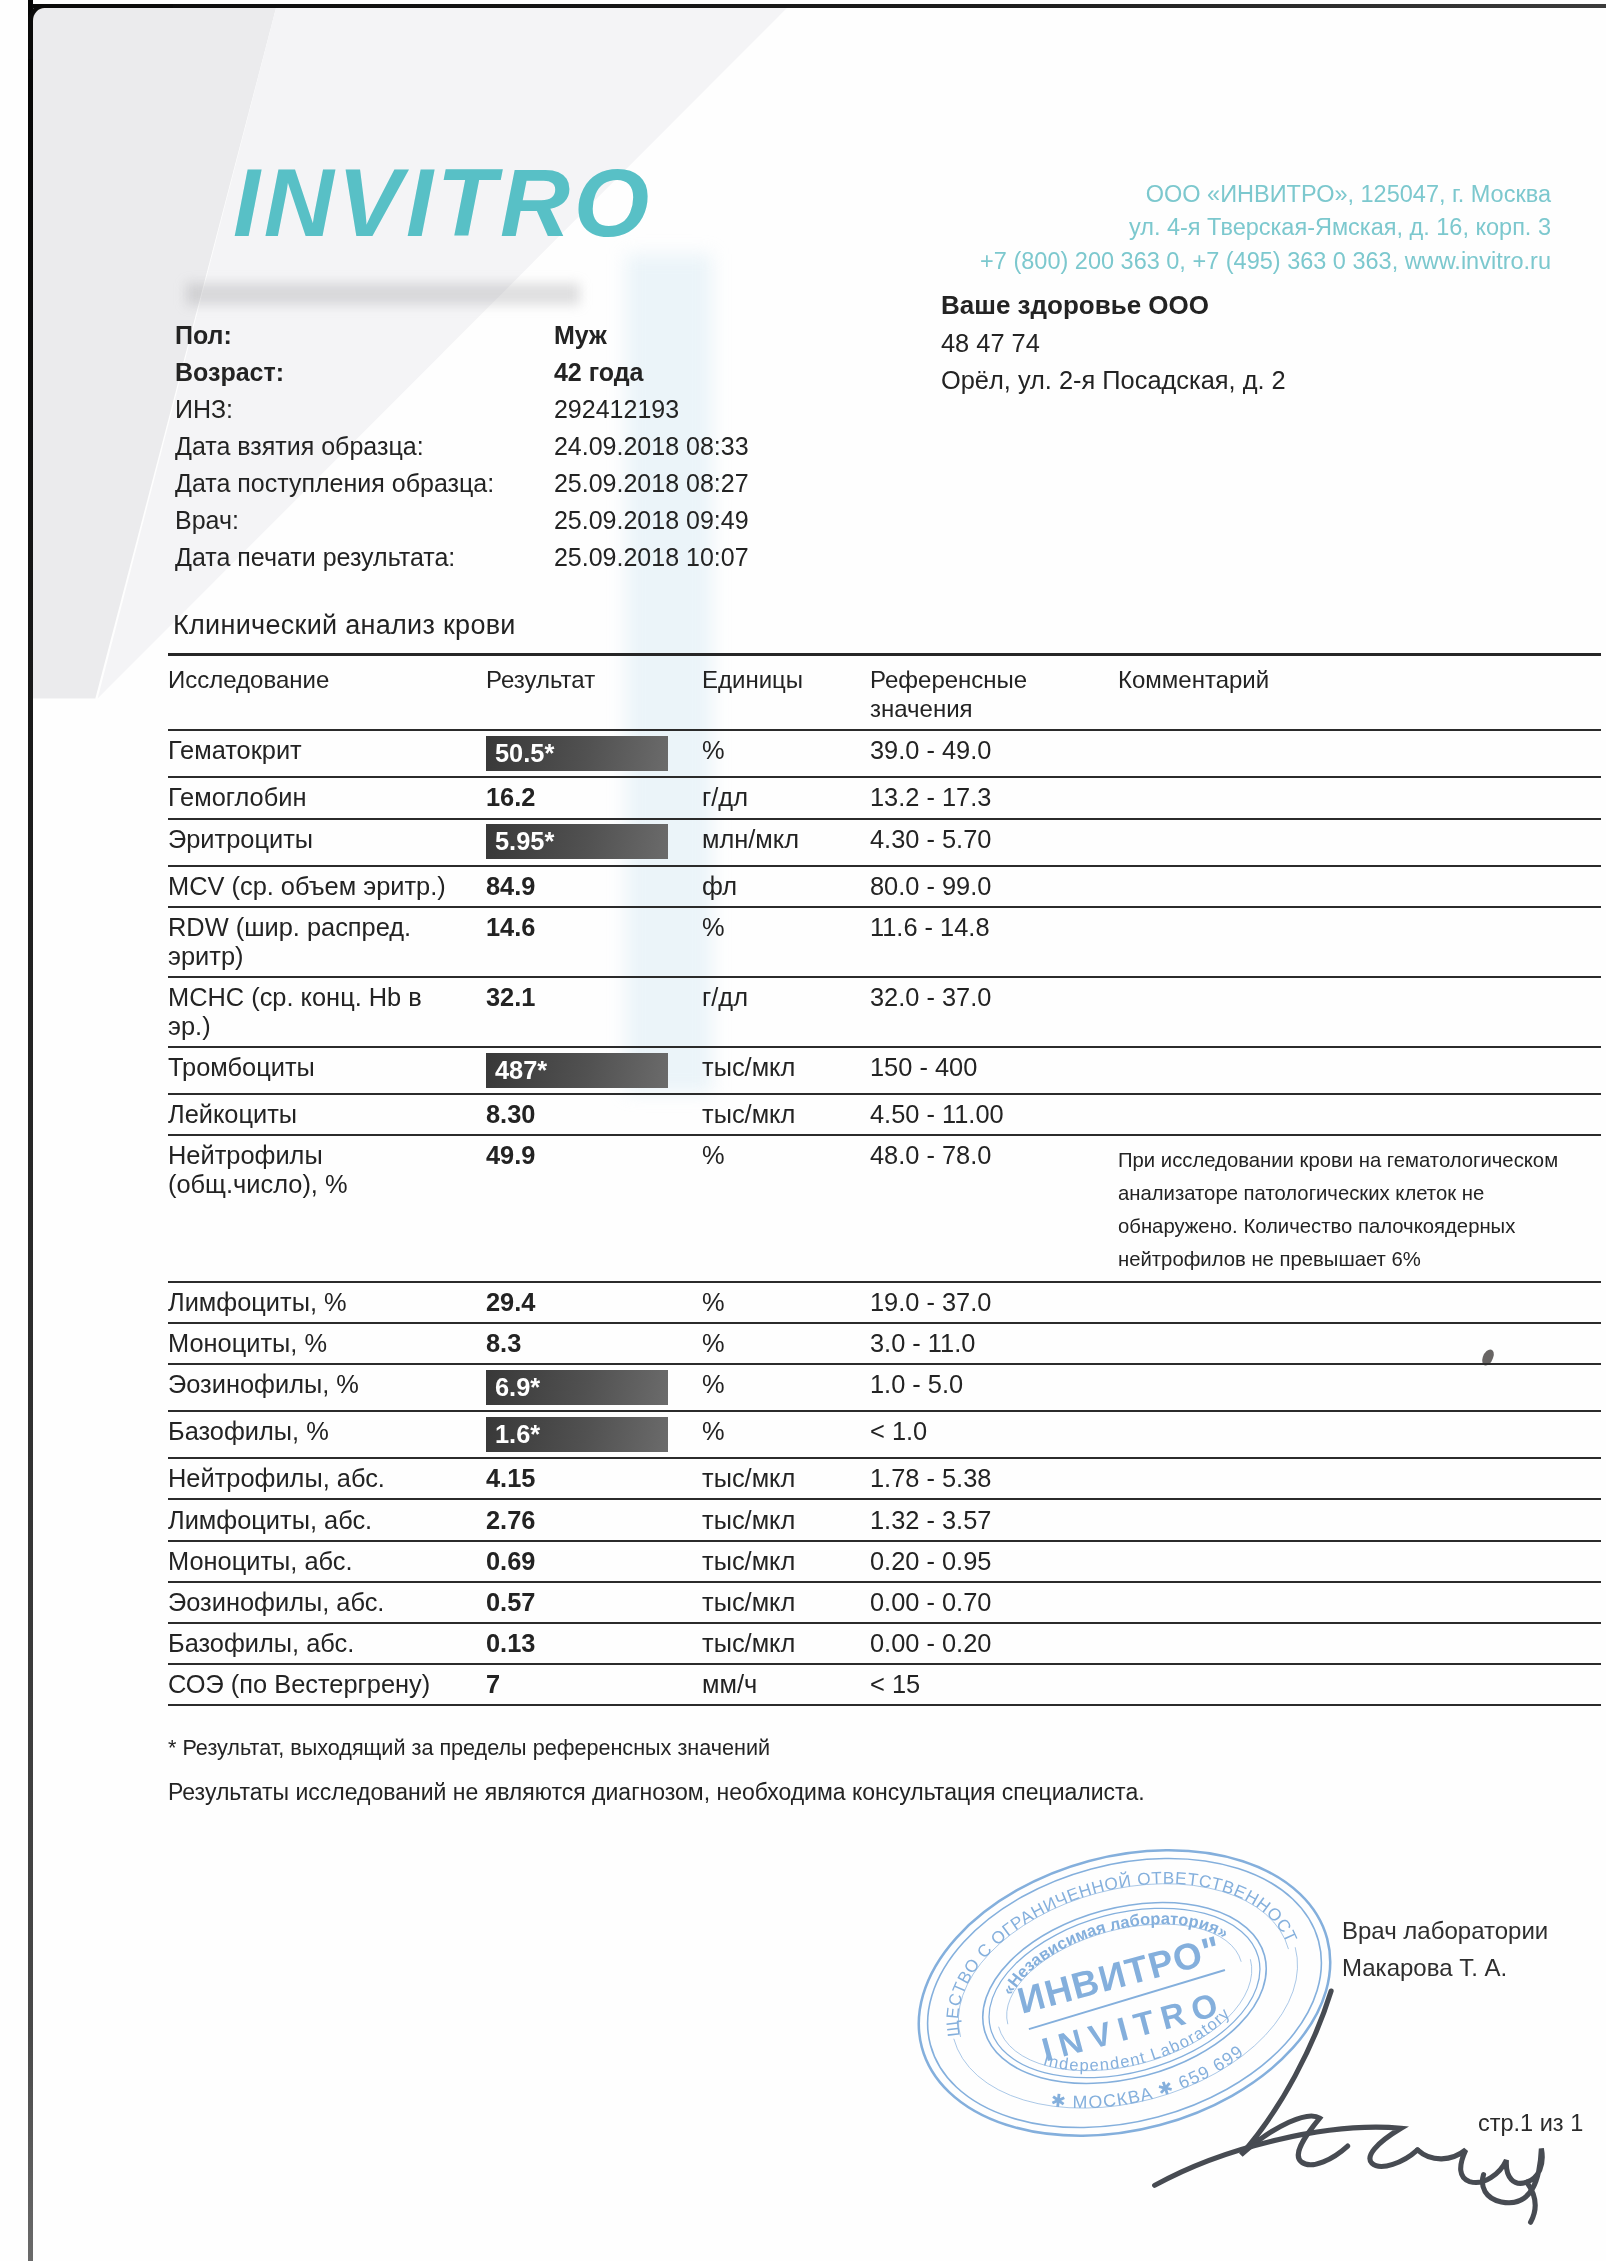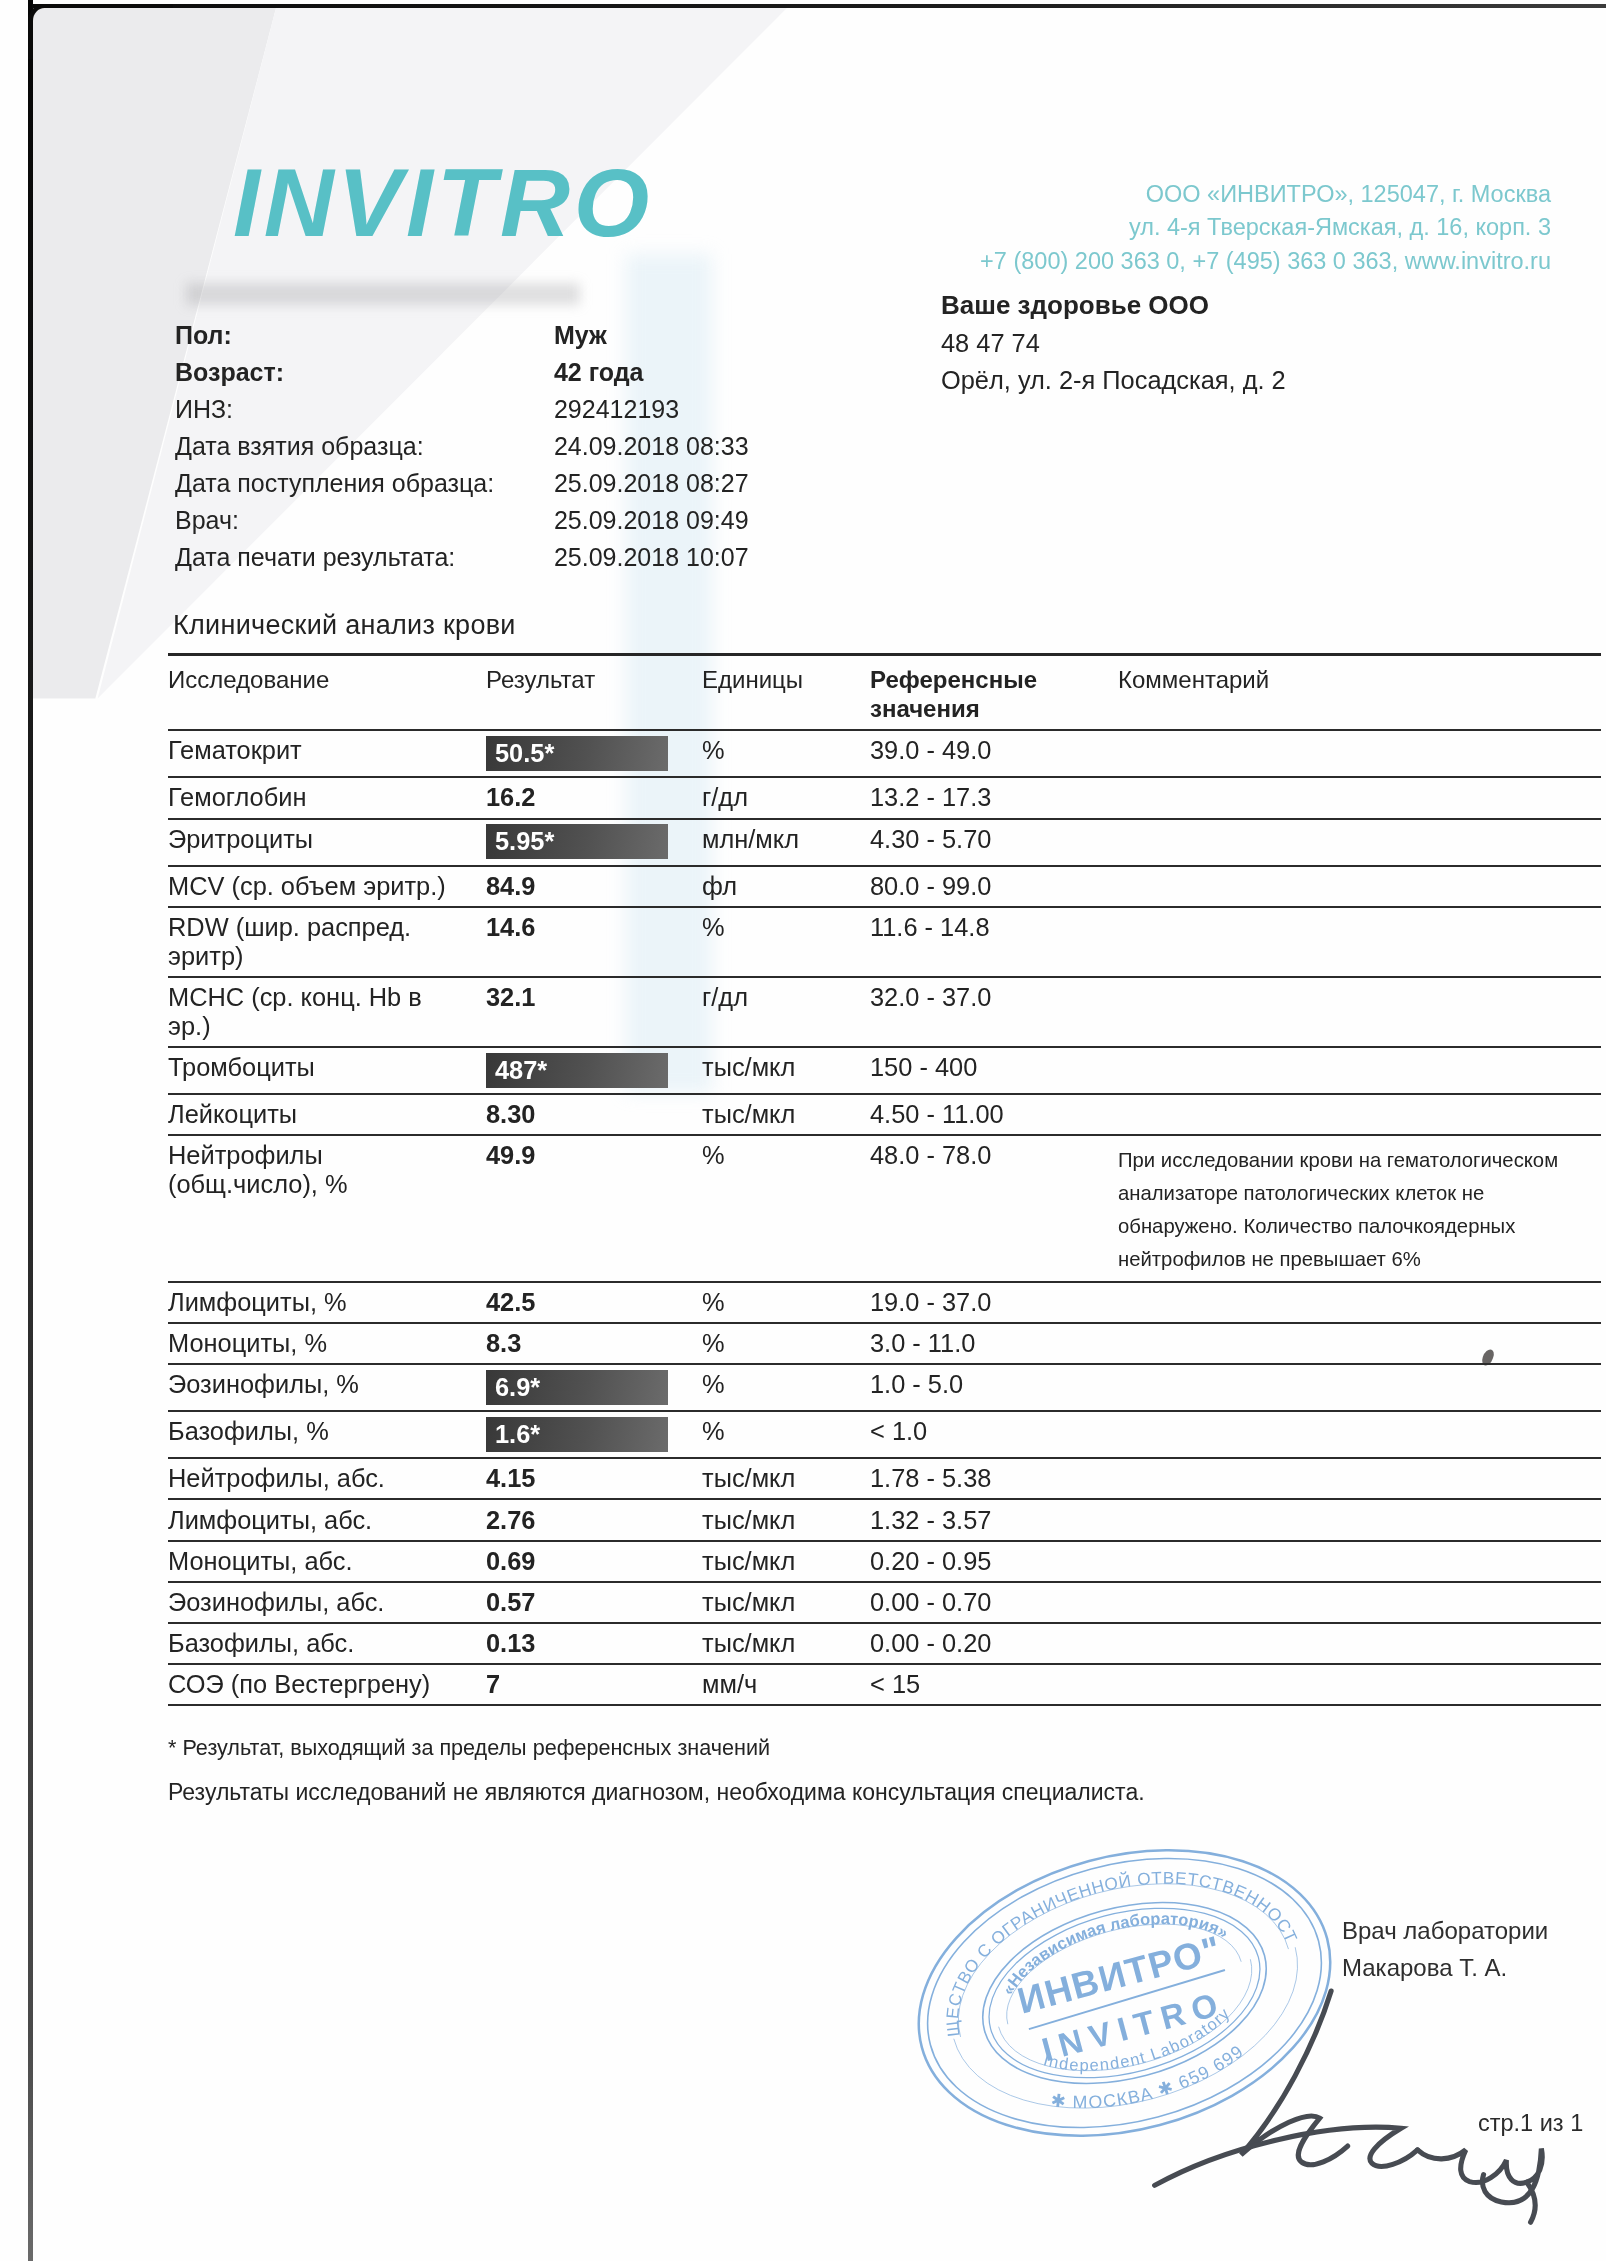--- a/index.html
+++ b/index.html
@@ -48,7 +48,7 @@
   col.c1{width:318px;}col.c2{width:216px;}col.c3{width:168px;}col.c4{width:248px;}col.c5{width:483px;}
   thead td{font-size:24px;line-height:29px;padding:9px 0 6.4px;border-bottom:2.5px solid #2b2b2b;
            vertical-align:top;}
-  thead td.h4{padding-right:76px;font-weight:bold;}
+  thead td.h4{padding-right:76px;}
   tbody td{font-size:25.4px;line-height:29px;padding:5.1px 0 5.1px;border-bottom:2.5px solid #2b2b2b;
            vertical-align:top;}
   td.c-name{padding-right:16px;}

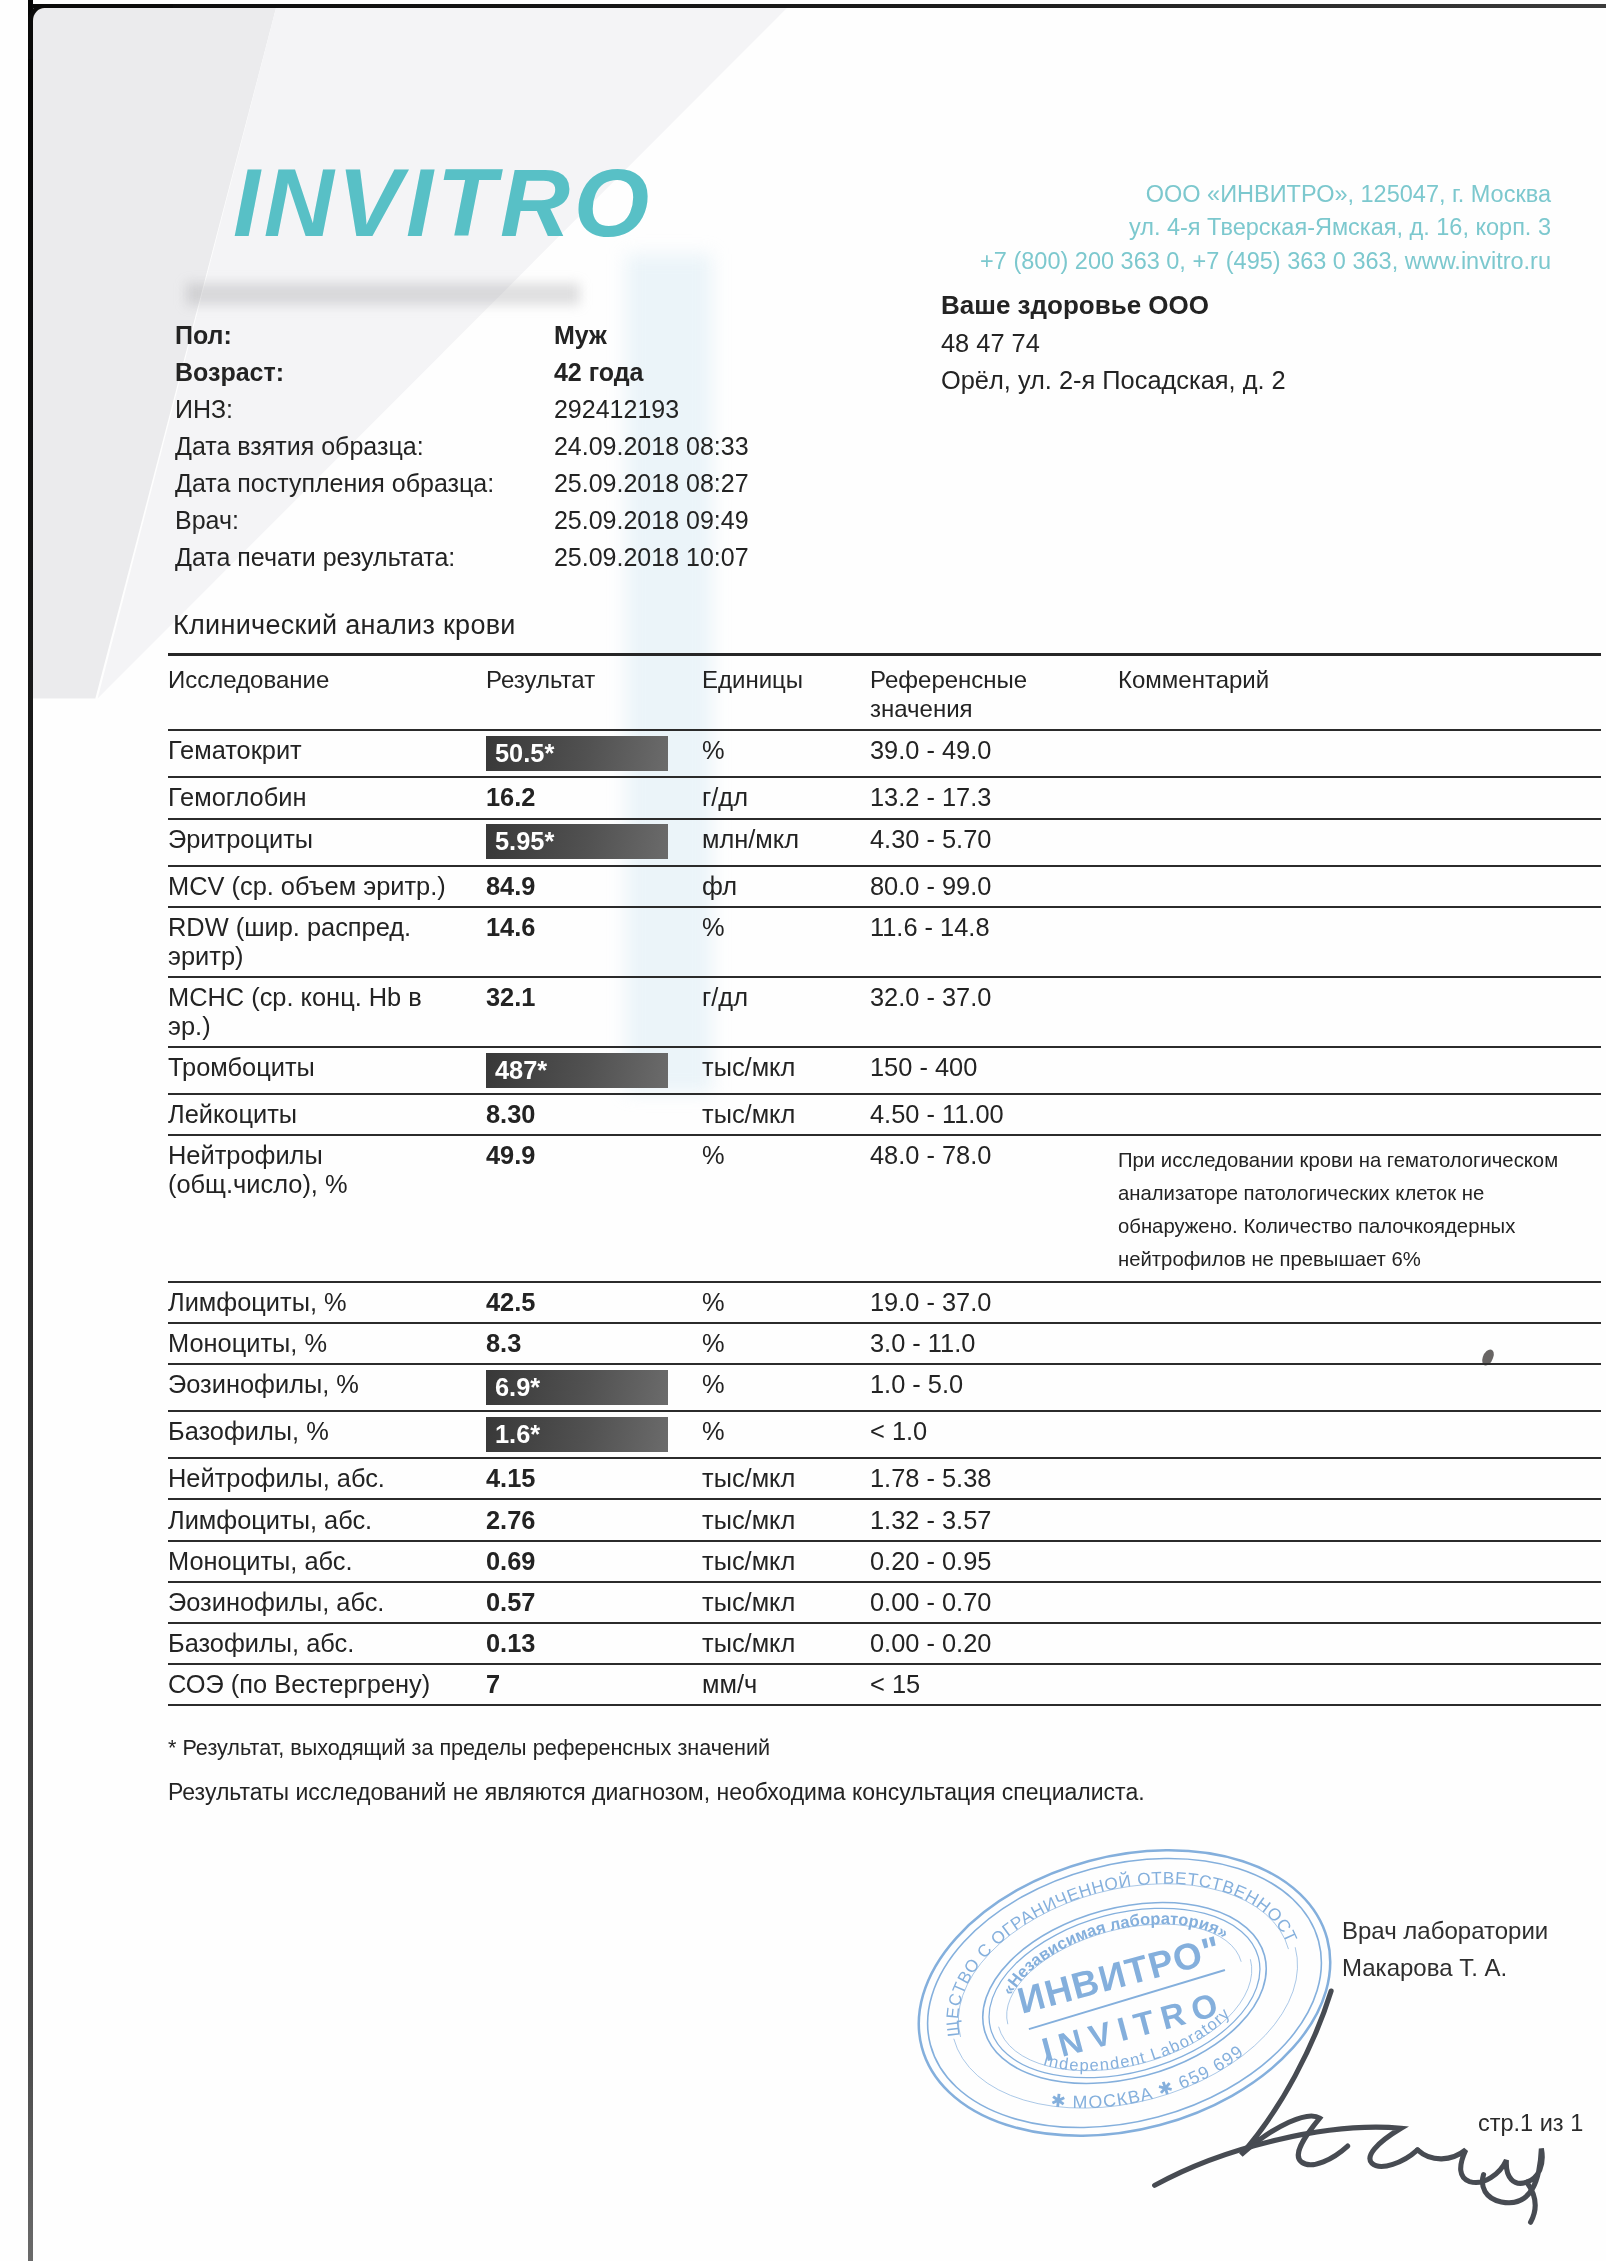--- a/index.html
+++ b/index.html
@@ -228,7 +228,7 @@
 
           <tr>
             <td class="c-name">Лимфоциты, %</td>
-            <td class="c-res"><span class="res">42.5</span></td>
+            <td class="c-res"><span class="res">29.4</span></td>
             <td class="c-units">%</td>
             <td class="c-ref">19.0 - 37.0</td>
             <td class="c-comment"></td>

